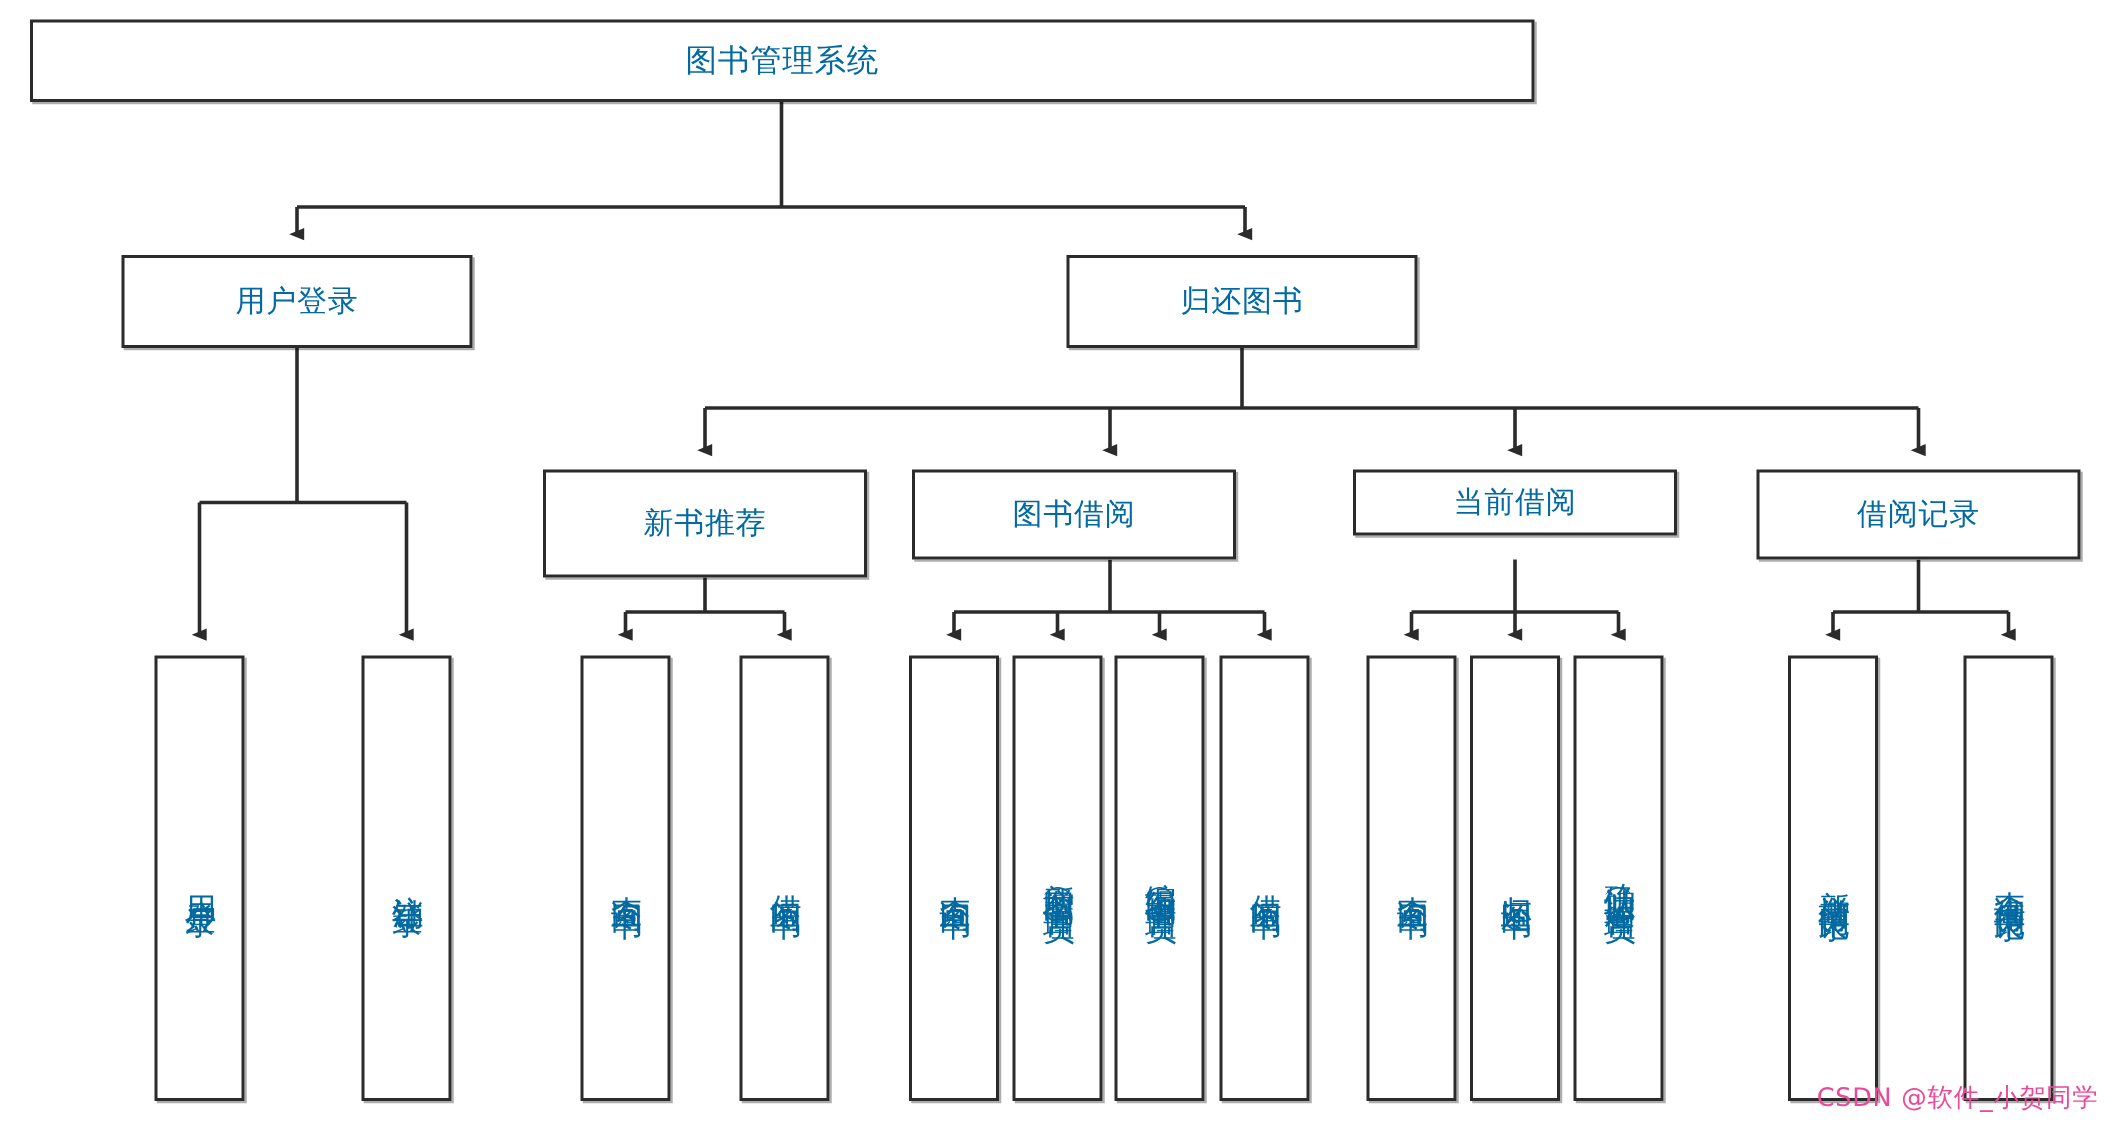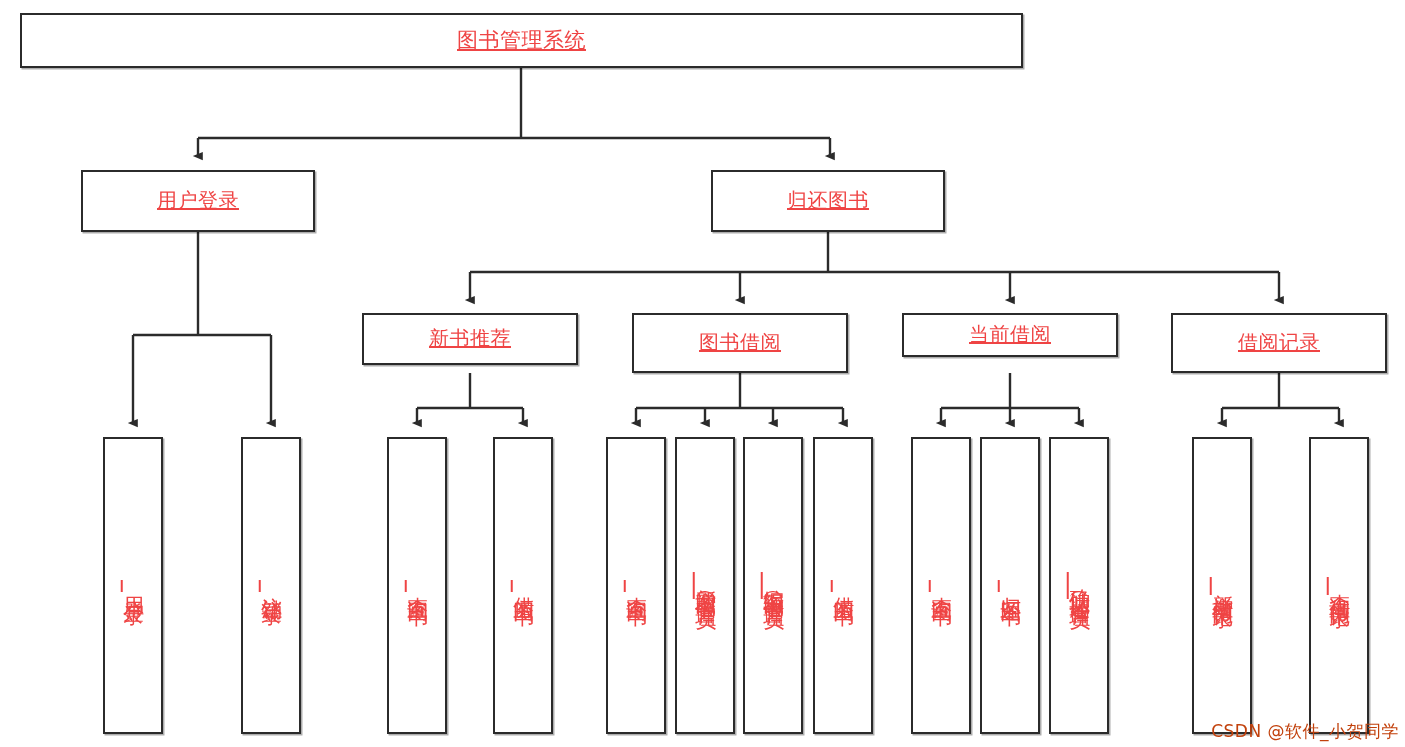--- a/index.html
+++ b/index.html
@@ -22,8 +22,7 @@
   }
   .node .lbl{
     display:block;line-height:1.18;letter-spacing:.5px;
-    color:#ef4444;
-    text-decoration:underline;
+    color:#0369a1;
   }
   .node.h .lbl{font-size:20px;}
   .node.root .lbl{font-size:21px;}

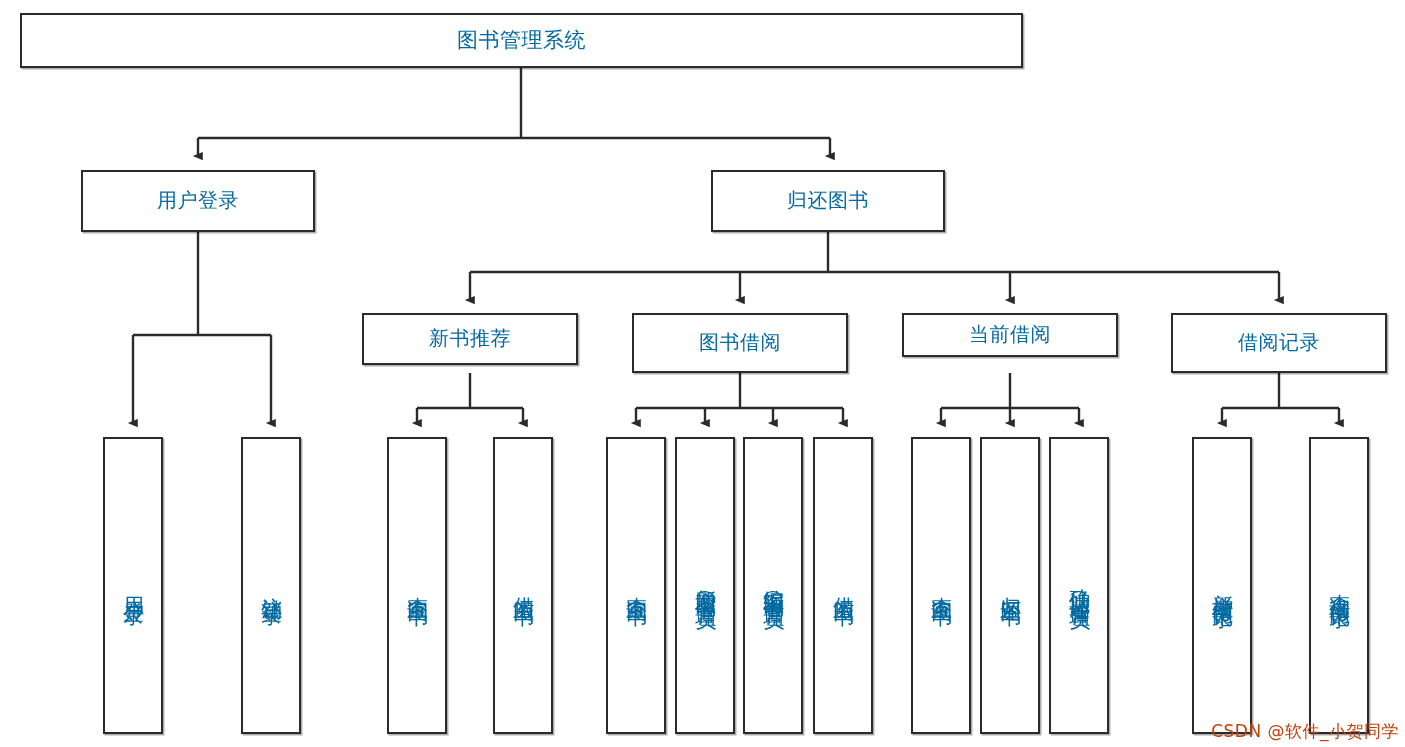--- a/index.html
+++ b/index.html
@@ -112,7 +112,7 @@
     <span class="lbl">归还图书</span>
   </div>
 
-  <div class="node h" style="left:362px;top:313px;width:216px;height:52px;">
+  <div class="node h" style="left:362px;top:313px;width:216px;height:72px;">
     <span class="lbl">新书推荐</span>
   </div>
 

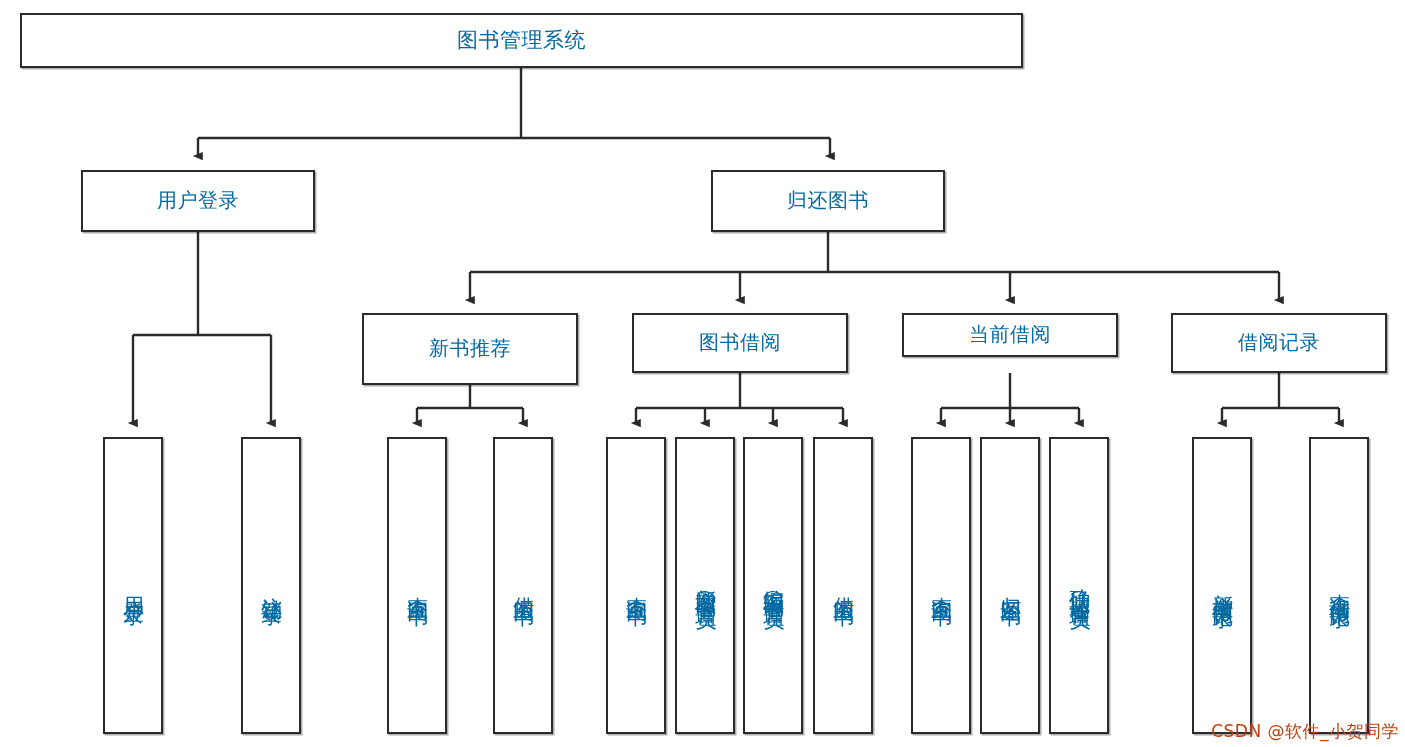--- a/index.html
+++ b/index.html
@@ -116,7 +116,7 @@
     <span class="lbl">新书推荐</span>
   </div>
 
-  <div class="node h" style="left:632px;top:313px;width:216px;height:60px;">
+  <div class="node h" style="left:608px;top:313px;width:216px;height:60px;">
     <span class="lbl">图书借阅</span>
   </div>
 

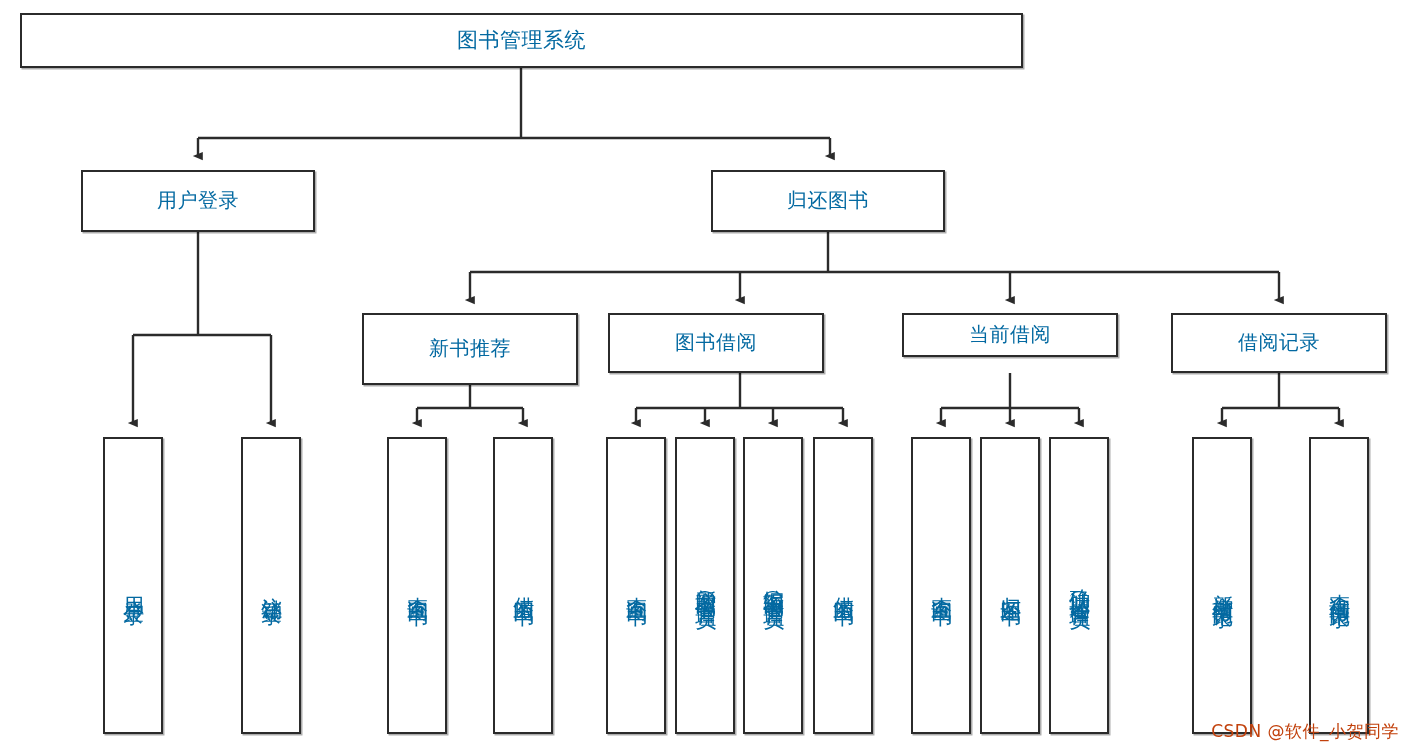--- a/index.html
+++ b/index.html
@@ -40,7 +40,7 @@
 
   .watermark{
     position:absolute;right:6px;bottom:4px;
-    font-size:17px;color:#c2410c;
+    font-size:17px;color:#ec4899;
     letter-spacing:.5px;white-space:nowrap;
     pointer-events:none;user-select:none;
   }

